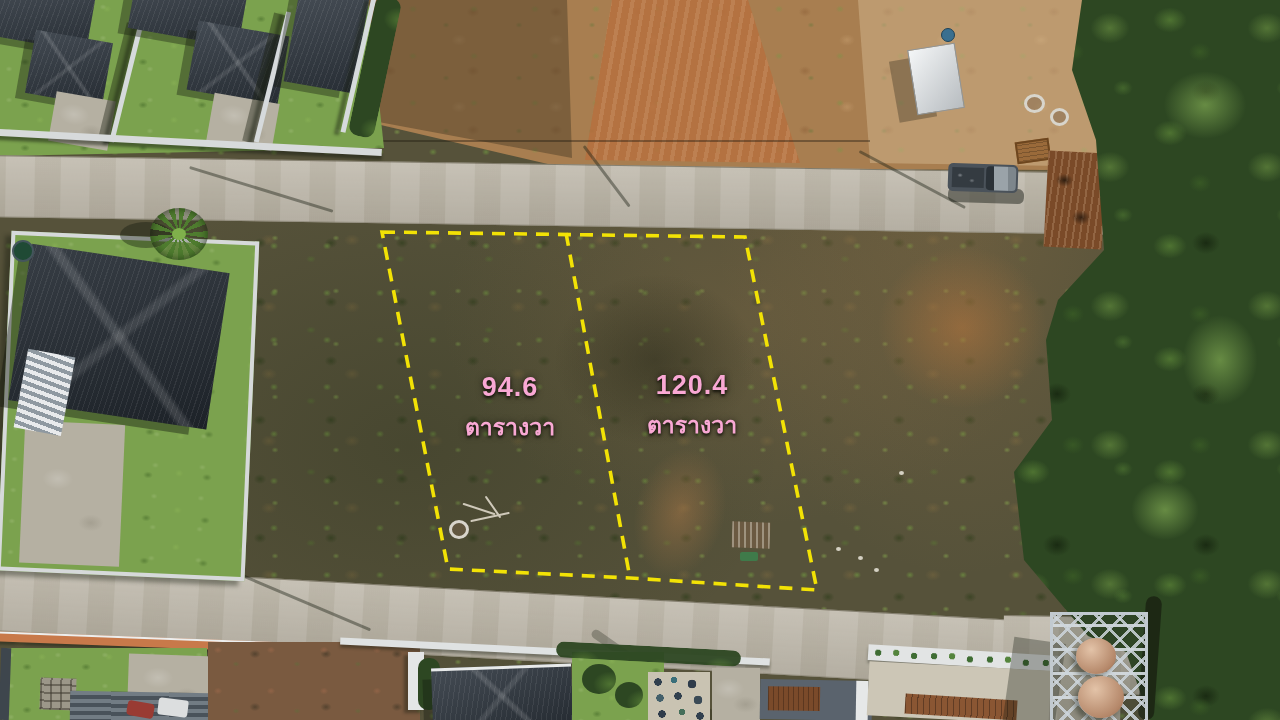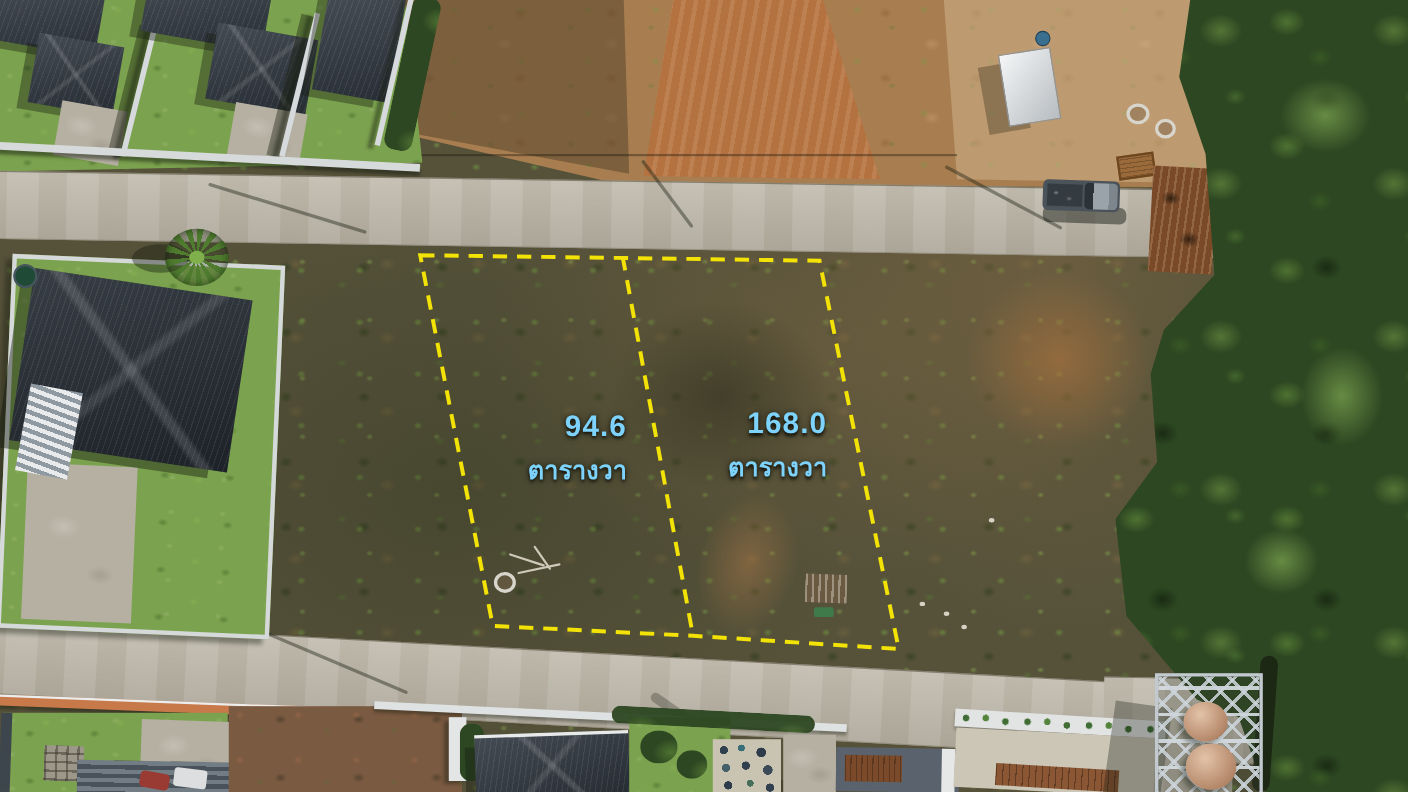--- a/index.html
+++ b/index.html
@@ -229,7 +229,7 @@
 
   
   #bsvg{left:0;top:0;width:1280px;height:720px;pointer-events:none;}
-  .plot-label{position:absolute;text-align:right;color:#7dd3fc;font-weight:bold;
+  .plot-label{position:absolute;text-align:center;color:#f9a8d4;font-weight:bold;
     text-shadow:0 2px 3px rgba(10,10,5,.85), 0 0 7px rgba(10,10,5,.55);line-height:1.6;}
   .plot-label .val{font-size:27px;letter-spacing:1px;display:block;}
   .plot-label .unit{font-size:23px;display:block;}

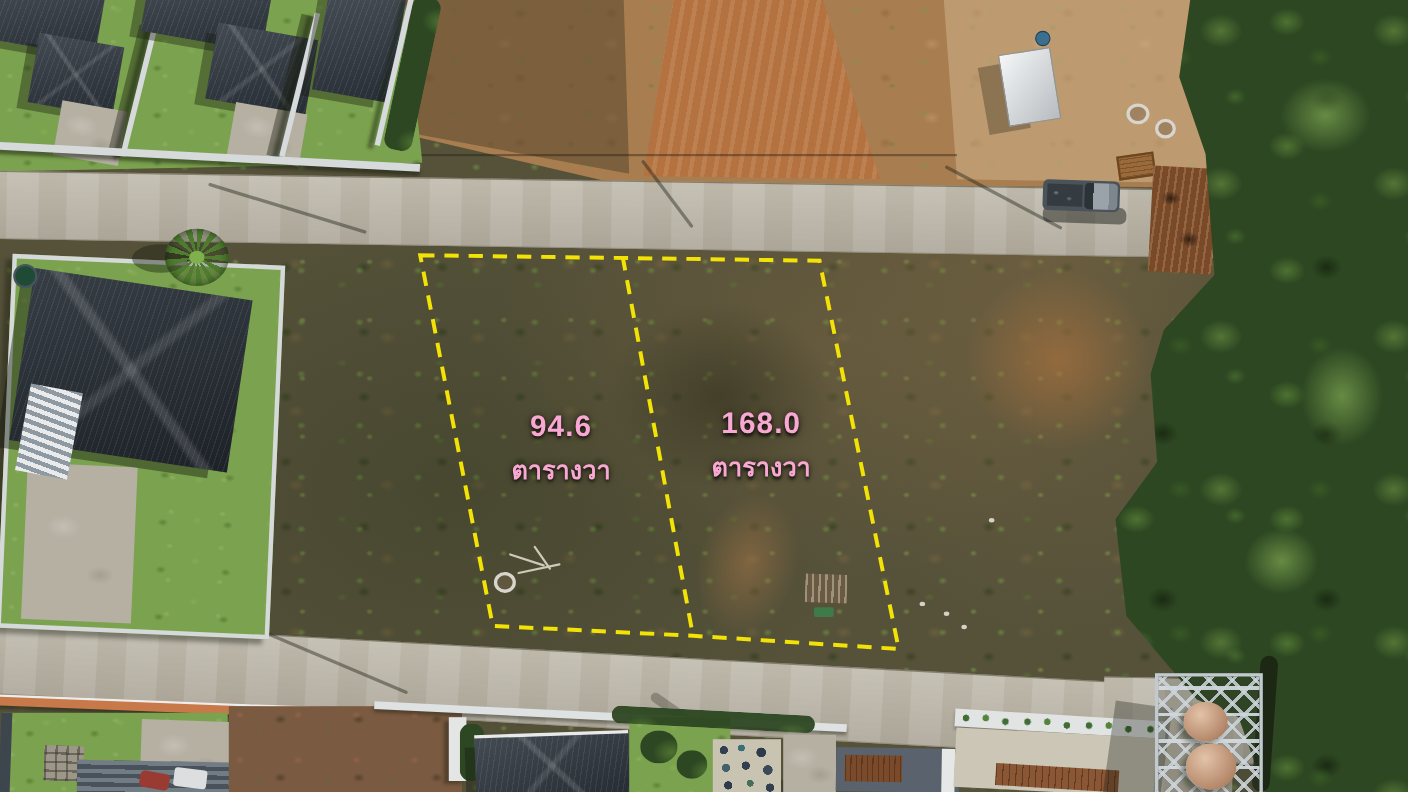--- a/index.html
+++ b/index.html
@@ -359,7 +359,7 @@
     <span class="unit">ตารางวา</span>
   </div>
   <div class="plot-label" id="label2">
-    <span class="val">168.0</span>
+    <span class="val">120.4</span>
     <span class="unit">ตารางวา</span>
   </div>
 

